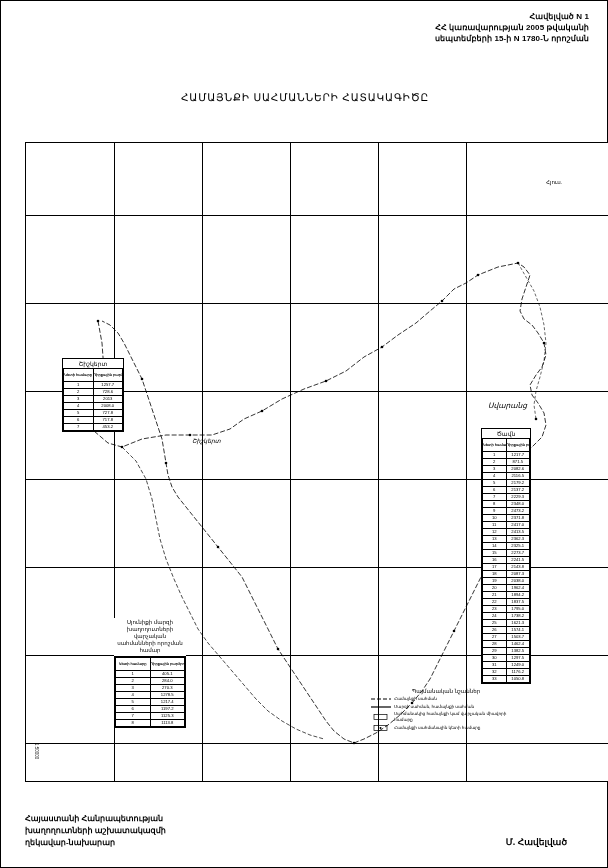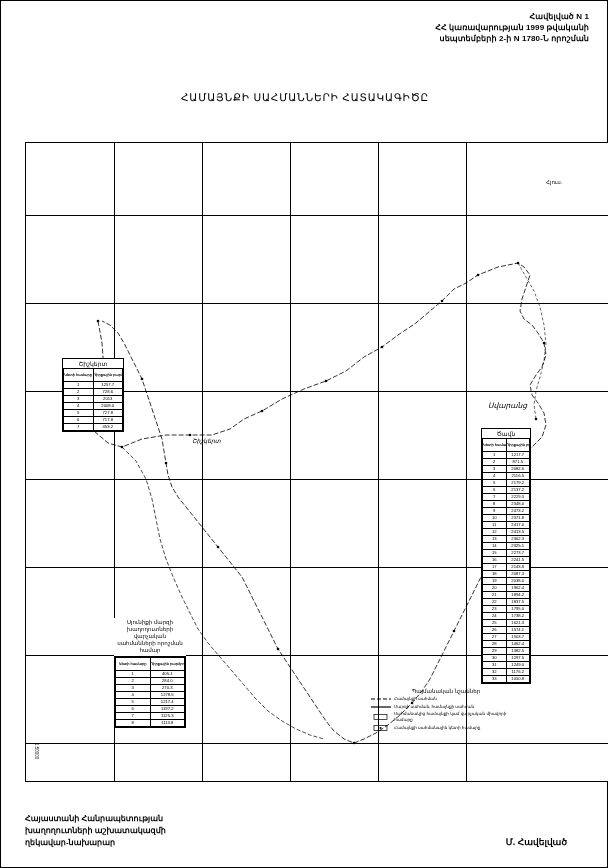--- a/index.html
+++ b/index.html
@@ -174,7 +174,7 @@
 
   <div class="doc-header">
     <div>Հավելված N 1</div>
-    <div>ՀՀ կառավարության 1999 թվականի</div>
+    <div>ՀՀ կառավարության 2005 թվականի</div>
     <div>սեպտեմբերի 2-ի N 1780-Ն որոշման</div>
   </div>
 

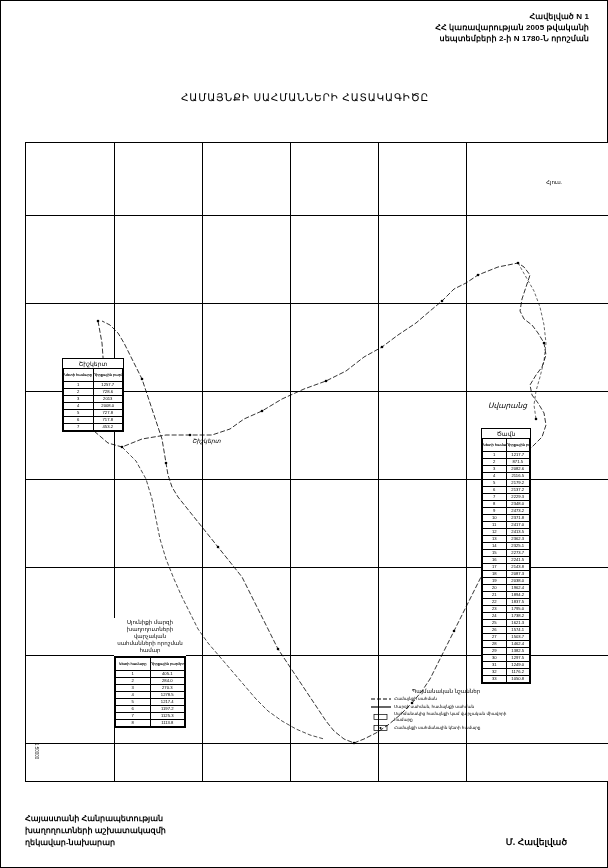--- a/index.html
+++ b/index.html
@@ -175,7 +175,7 @@
   <div class="doc-header">
     <div>Հավելված N 1</div>
     <div>ՀՀ կառավարության 2005 թվականի</div>
-    <div>սեպտեմբերի 2-ի N 1780-Ն որոշման</div>
+    <div>սեպտեմբերի 15-ի N 1780-Ն որոշման</div>
   </div>
 
   <div class="doc-title">

